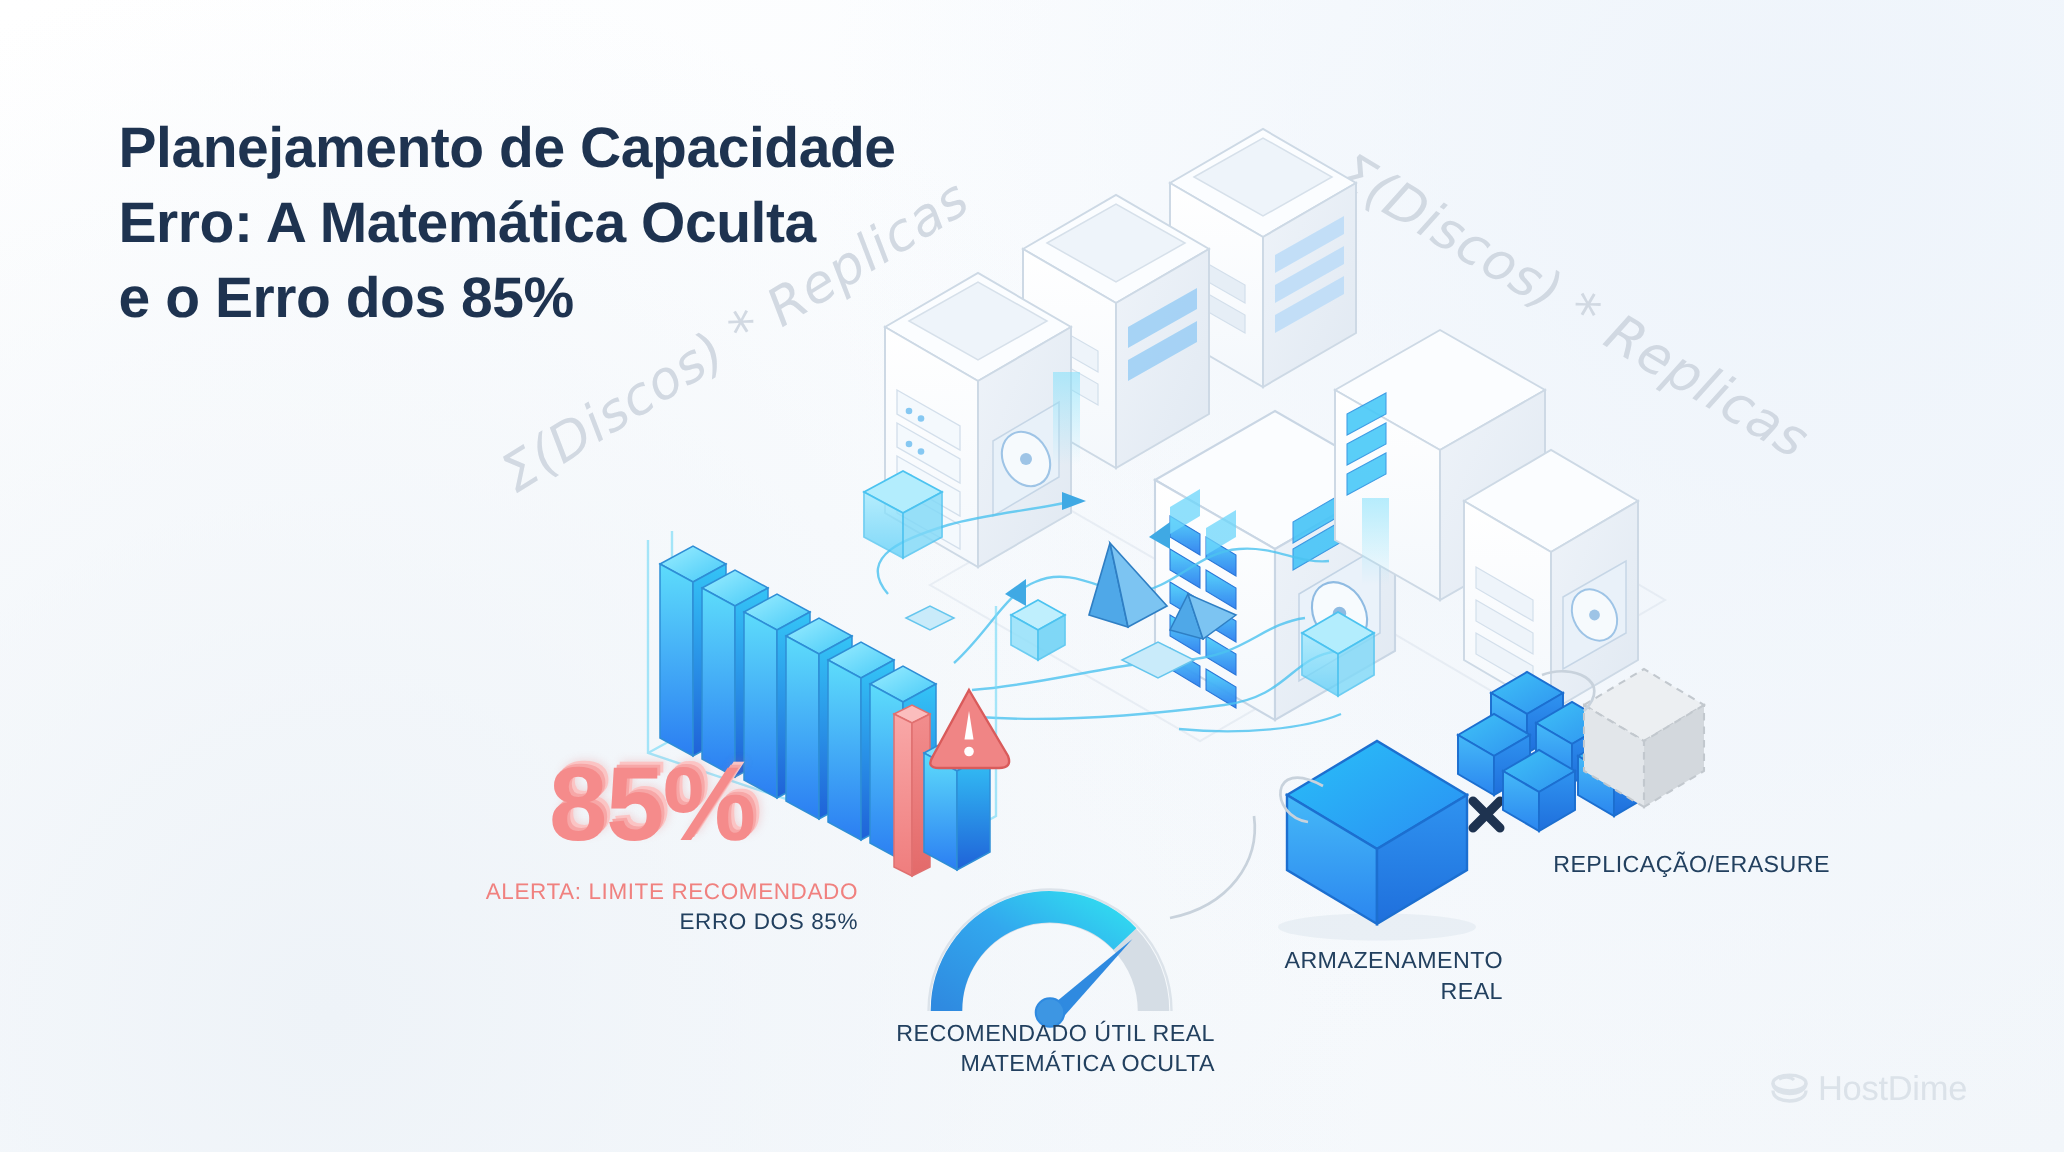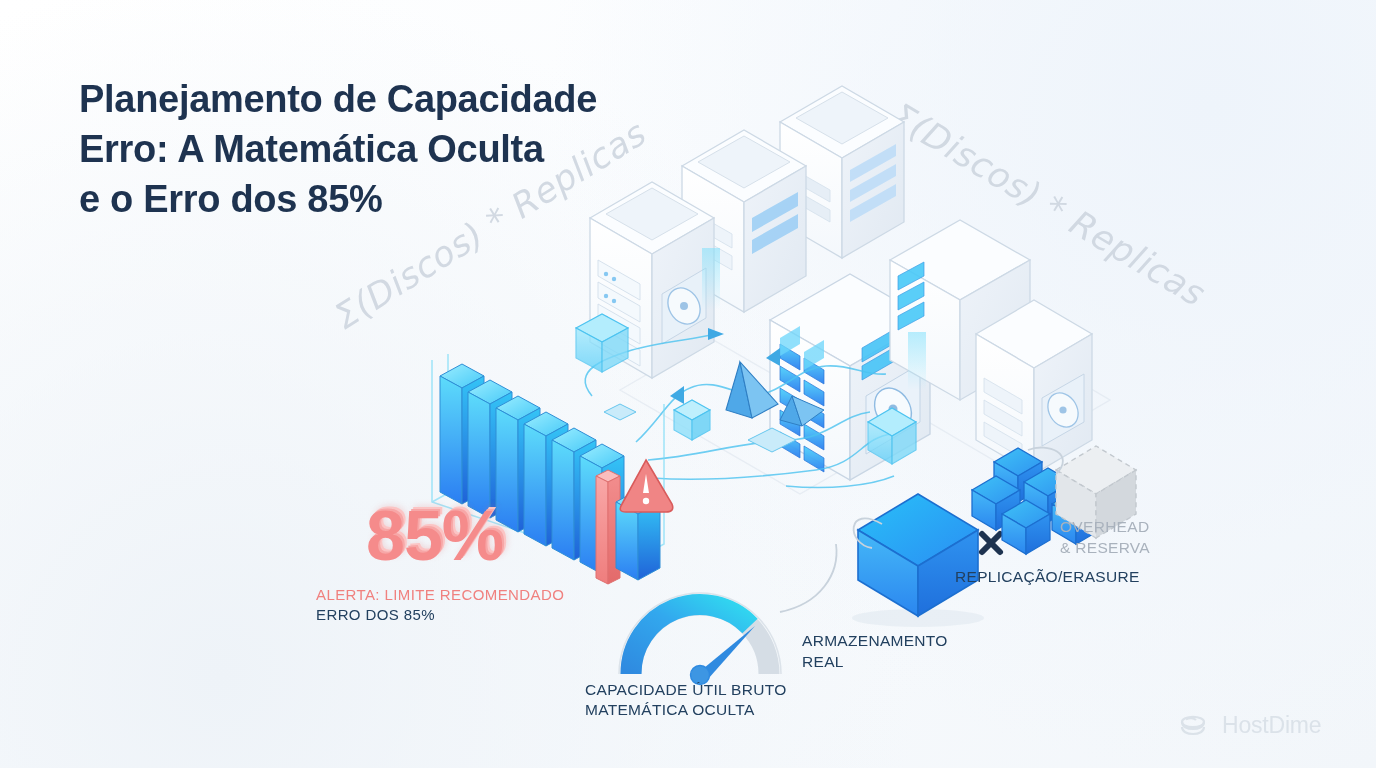--- a/index.html
+++ b/index.html
@@ -517,10 +517,6 @@
     <span class="l2">REAL</span>
   </div>
   <div class="cap" id="cap-repl">REPLICAÇÃO/ERASURE</div>
-  <div class="cap" id="cap-over">
-    <span class="l1">OVERHEAD</span>
-    <span class="l2">&amp; RESERVA</span>
-  </div>
 
   <div id="logo">
     <span>

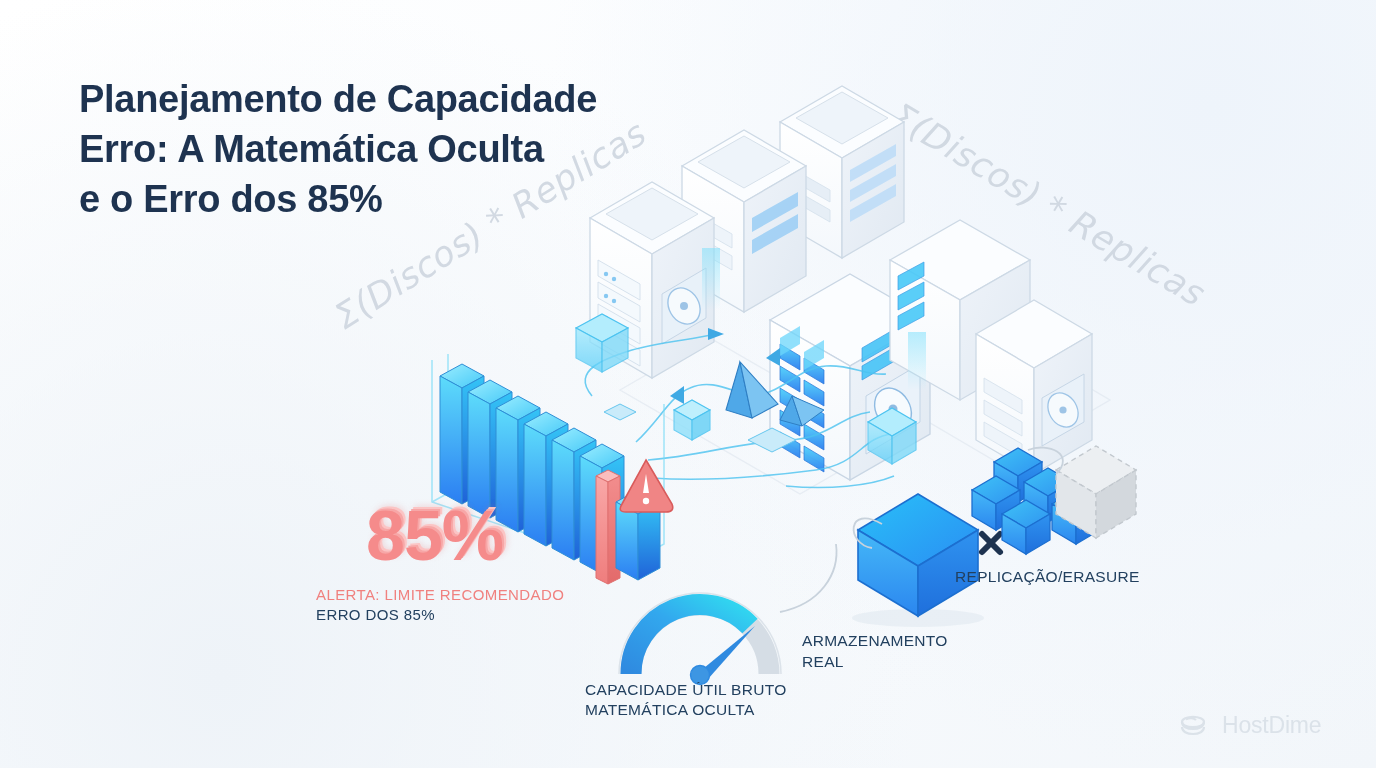--- a/index.html
+++ b/index.html
@@ -44,7 +44,7 @@
     text-shadow: 2px -2px 0 #f7a7a7, 4px -4px 0 #fbc4c4, 5px -5px 6px rgba(231,120,120,.25);
   }
   
-  .cap { position:absolute; text-align:left; white-space:nowrap; }
+  .cap { position:absolute; text-align:right; white-space:nowrap; }
   .cap .l1, .cap .l2 { display:block; }
   #cap-alerta {
     left:316px; top:586px; width:256px;

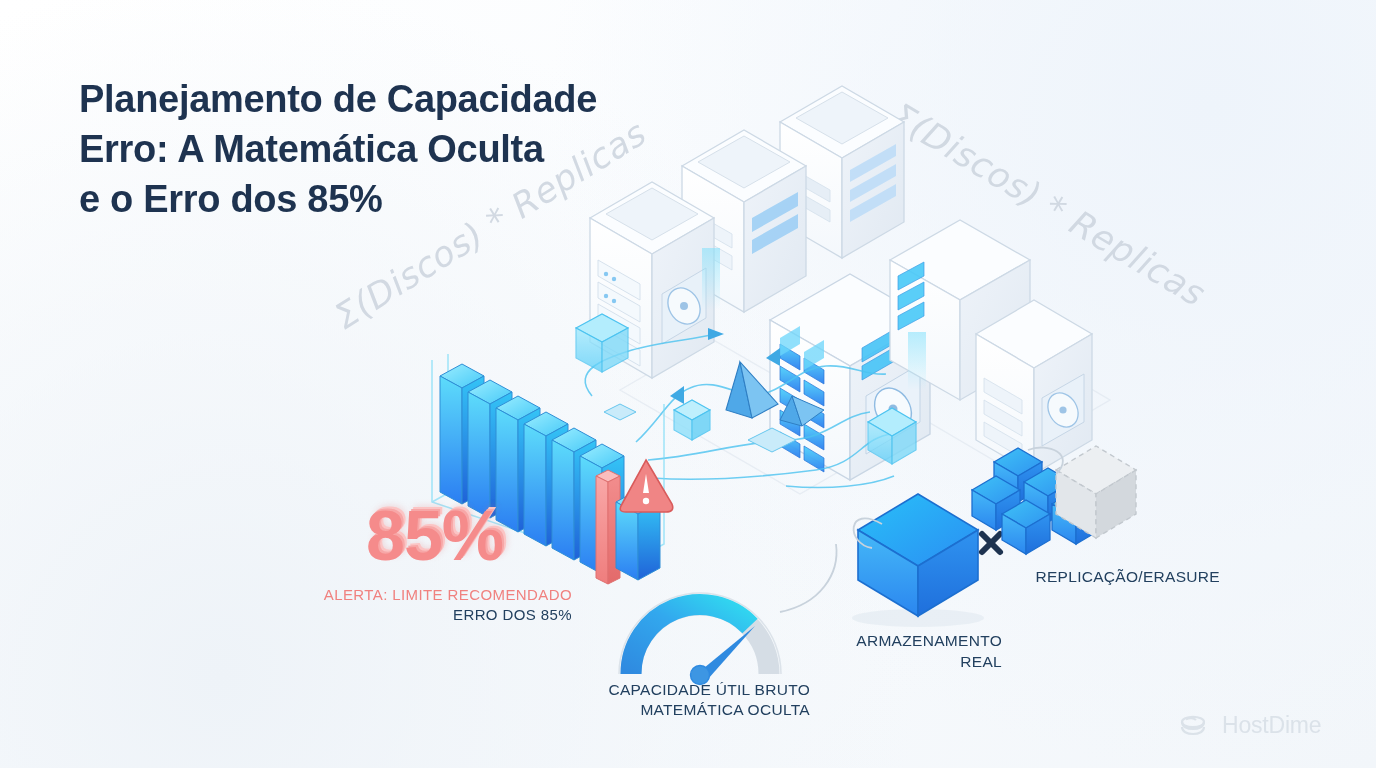--- a/index.html
+++ b/index.html
@@ -423,7 +423,7 @@
     </svg>
   </div>
   <div class="cap" id="cap-gauge">
-    <span class="l1">CAPACIDADE ÚTIL BRUTO</span>
+    <span class="l1">RECOMENDADO ÚTIL REAL</span>
     <span class="l2">MATEMÁTICA OCULTA</span>
   </div>
 

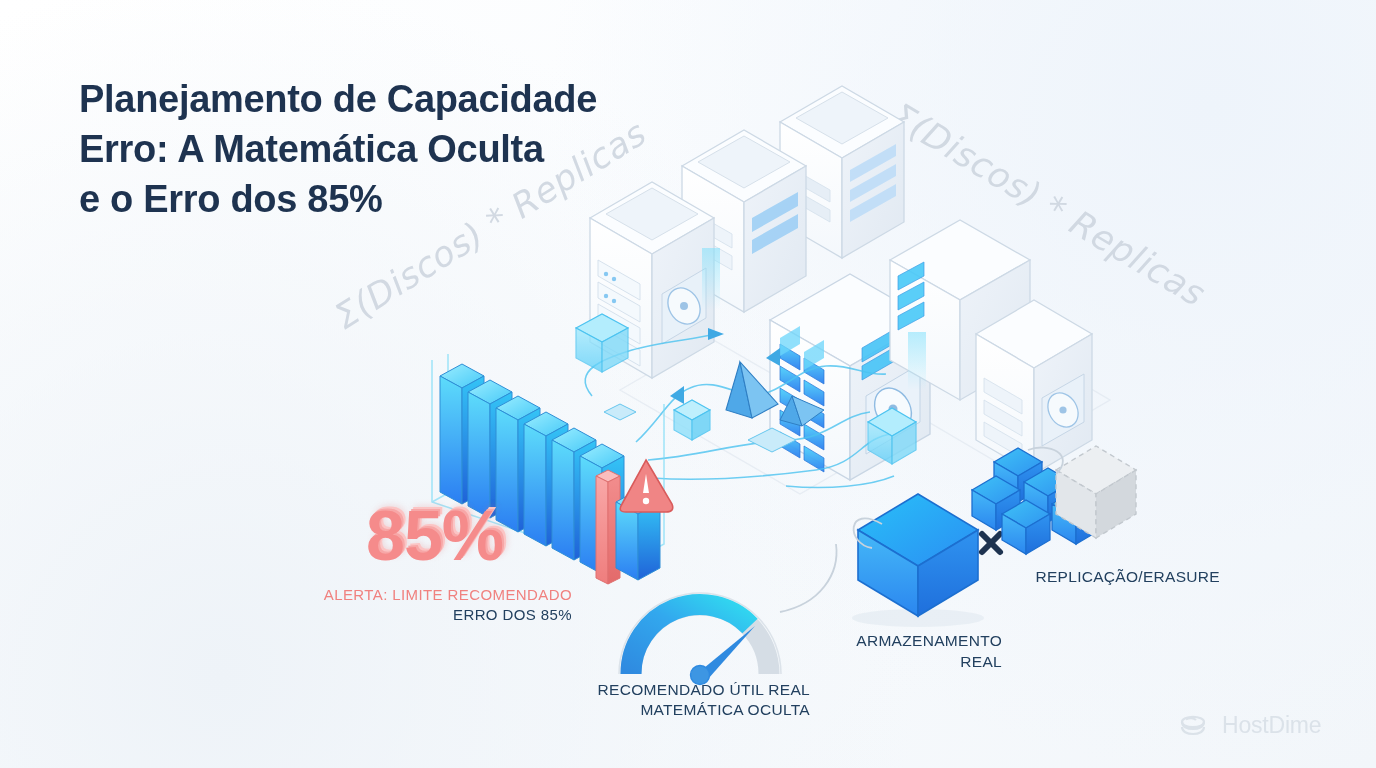--- a/index.html
+++ b/index.html
@@ -71,7 +71,7 @@
   
   #logo {
     position:absolute; left:1180px; top:712px;
-    display:flex; align-items:center; gap:16px;
+    display:flex; align-items:center; gap:6px;
   }
   #logo .txt { font-size:23px; color:#dbe2e9; letter-spacing:-.2px; font-weight:500;}
 </style>

